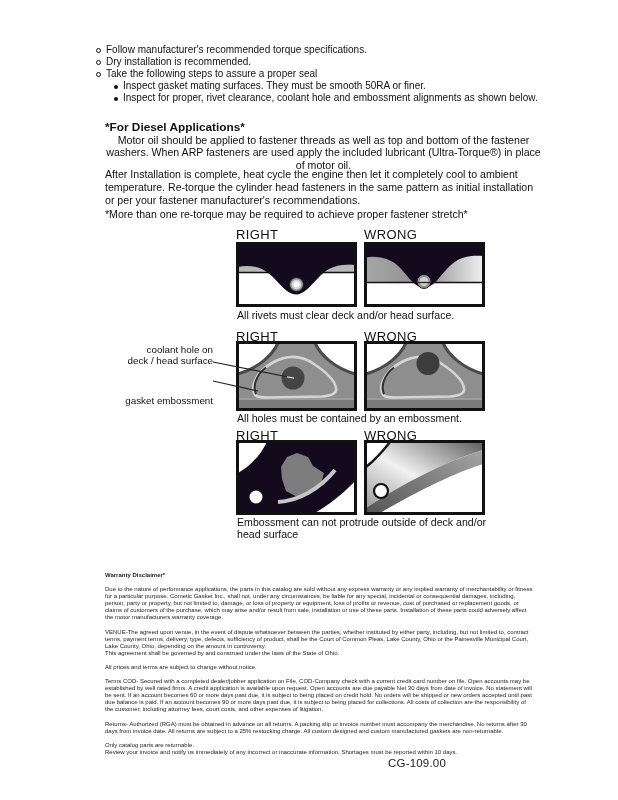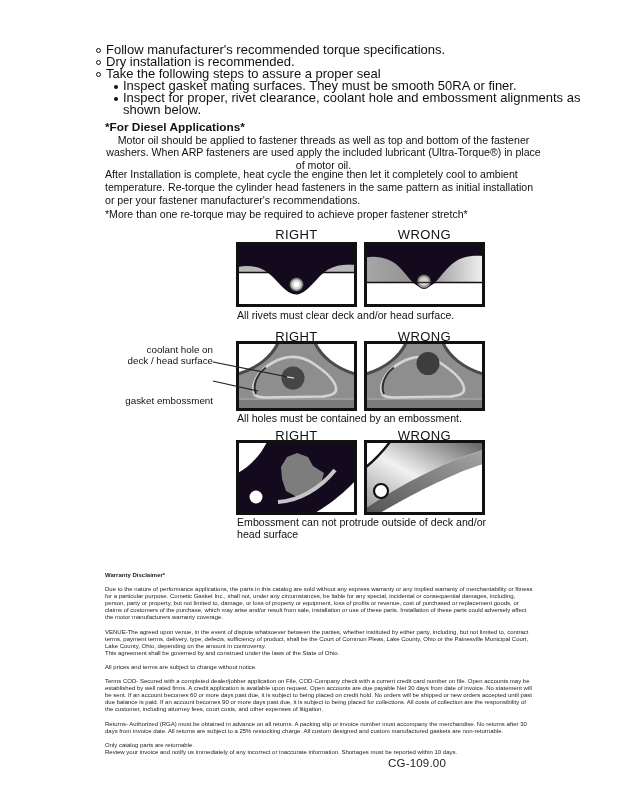--- a/index.html
+++ b/index.html
@@ -11,7 +11,7 @@
     position:absolute; left:105px; top:21px; font-size:13.5px; font-weight:bold;
     border-bottom:2px solid #111; padding-bottom:1px; letter-spacing:0.1px;
   }
-  .bullets { position:absolute; left:96px; top:44px; font-size:13px; line-height:12.1px; }
+  .bullets { position:absolute; left:96px; top:44px; font-size:10px; line-height:12.1px; }
   .b-row { display:flex; align-items:flex-start; }
   .marker { flex:0 0 auto; margin-top:4px; margin-right:5px; }
   .ring { width:3px; height:3px; border:1px solid #111; border-radius:50%; }

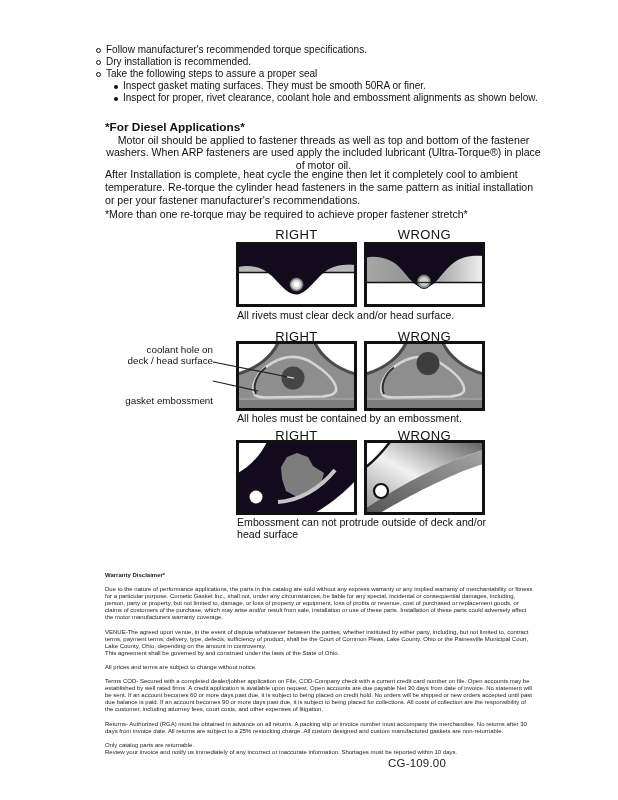--- a/index.html
+++ b/index.html
@@ -22,7 +22,7 @@
   .p1 { top:133.5px;text-align:center; }
   .p2 { top:168px; }
   .note { top:208px; }
-  .dg-t { position:absolute; width:121px; text-align:center; font-size:13px; letter-spacing:0.4px; color:#111; }
+  .dg-t { position:absolute; width:121px; font-size:13px; letter-spacing:0.4px; color:#111; }
   .panel { position:absolute; display:block; }
   .caption { position:absolute; left:237px; font-size:10.6px; line-height:11.8px; }
   .lbl { position:absolute; left:96px; width:117px; text-align:right; font-size:9.8px; line-height:11px; }

